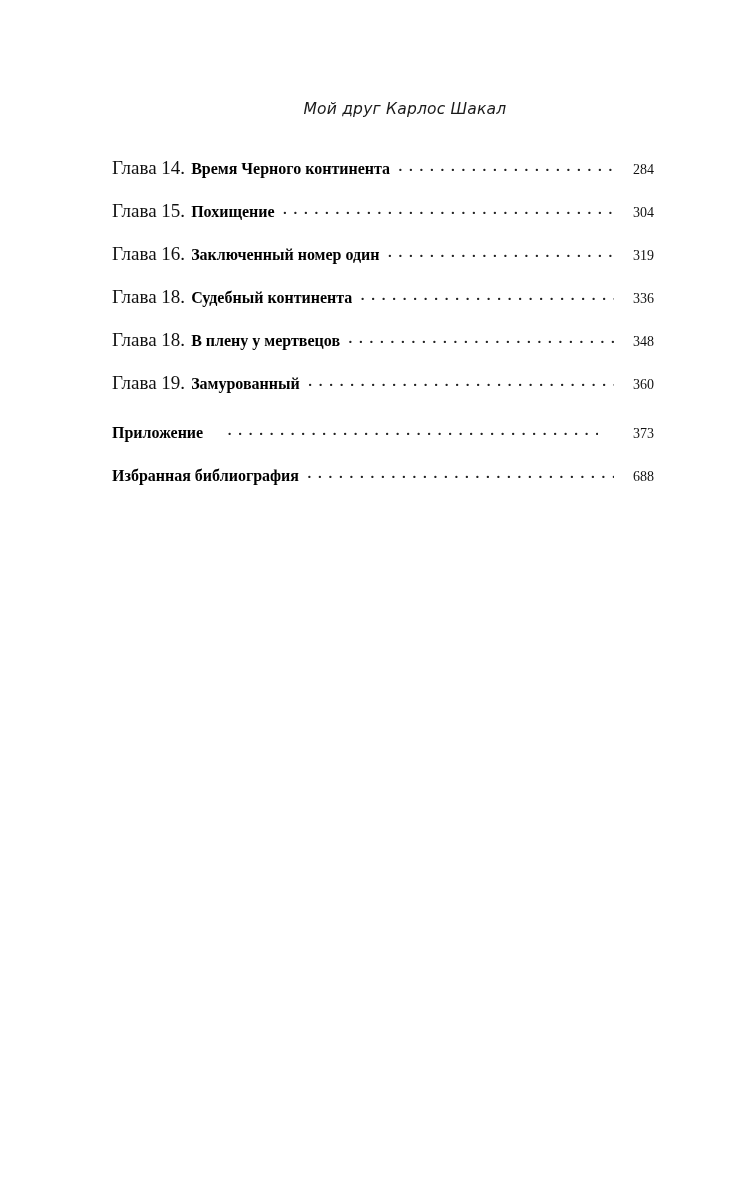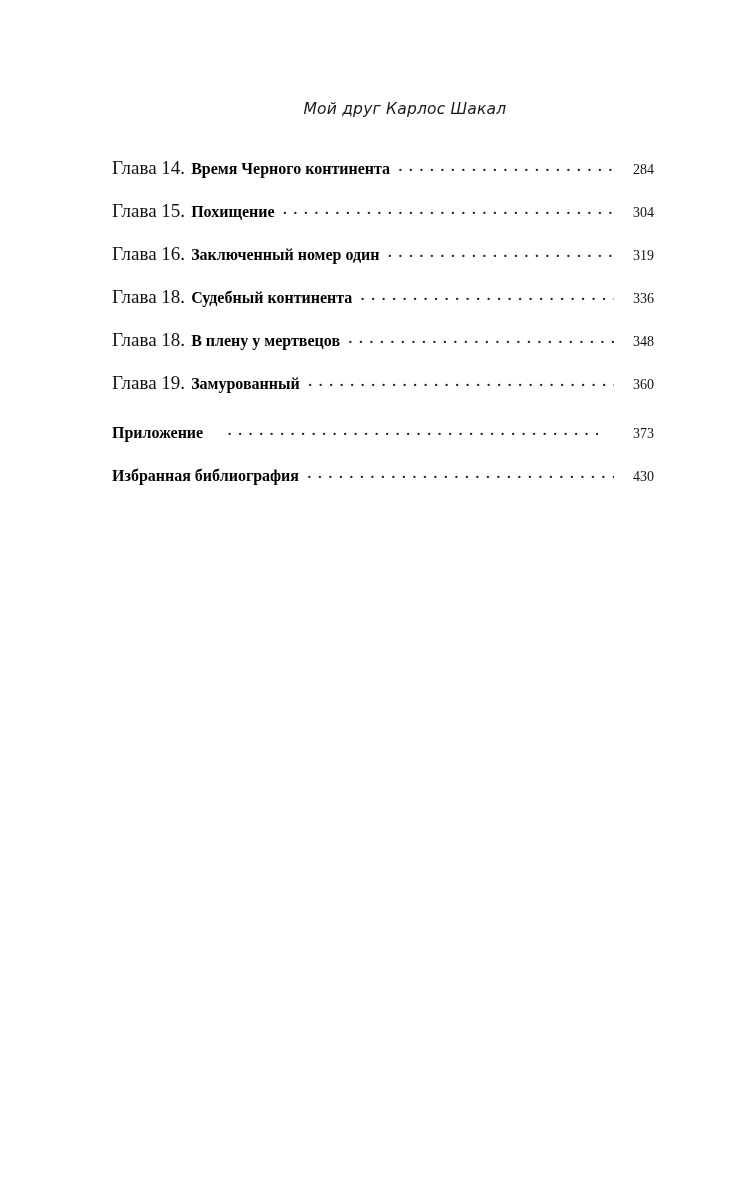--- a/index.html
+++ b/index.html
@@ -176,7 +176,7 @@
         <span class="chapter-title">Избранная библиография</span>
       </span>
       <span class="dots"></span>
-      <span class="page-num">430</span>
+      <span class="page-num">688</span>
     </div>
 
   </div>

